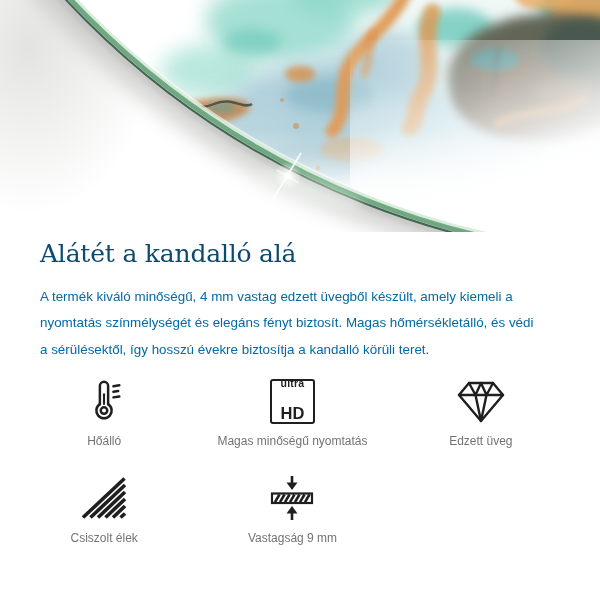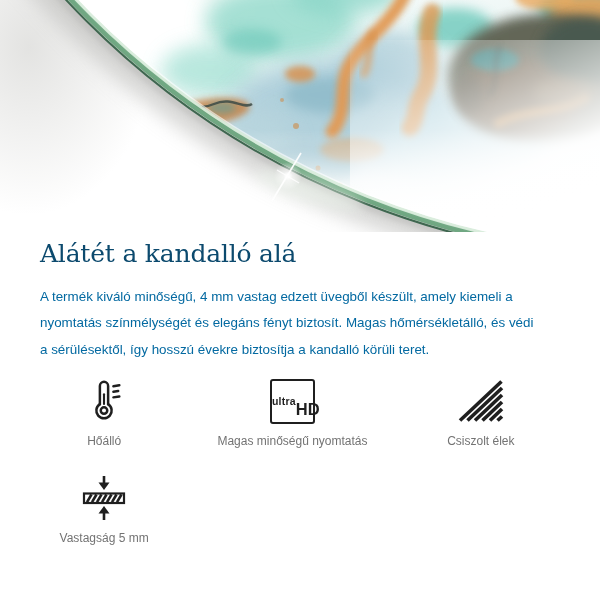--- a/index.html
+++ b/index.html
@@ -41,7 +41,7 @@
   .hd-badge {
     width:45px; height:45px;
     border:2.6px solid #1f1f1f; border-radius:3px;
-    display:flex; align-items:center; justify-content:space-between;
+    display:flex; flex-direction:column; align-items:center; justify-content:flex-end;
     color:#1f1f1f;
   }
   .hd-badge .hd-top { font-size:10.5px; font-weight:700; line-height:11px; letter-spacing:.2px; }

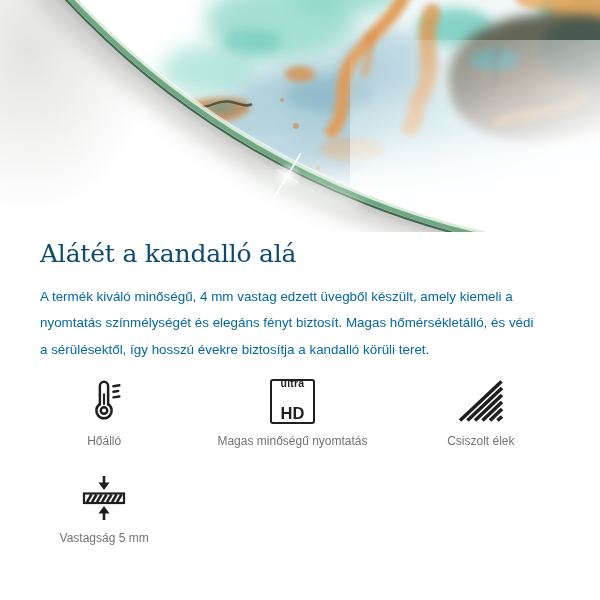--- a/index.html
+++ b/index.html
@@ -203,6 +203,17 @@
     </div>
 
 
+    <div class="feature">
+      <div class="icon-box">
+        <svg width="54" height="46" viewBox="0 0 54 46" fill="none" stroke="currentColor" stroke-width="2.4" stroke-linejoin="round" stroke-linecap="round">
+          <path d="M5 17 L15 5 H39 L49 17 L27 43 Z"></path>
+          <path d="M5 17 H49"></path>
+          <path d="M15 5 L21.5 17 L27 5 L32.5 17 L39 5"></path>
+          <path d="M21.5 17 L27 43 L32.5 17"></path>
+        </svg>
+      </div>
+      <div class="label">Edzett üveg</div>
+    </div>
 
     <div class="feature">
       <div class="icon-box">

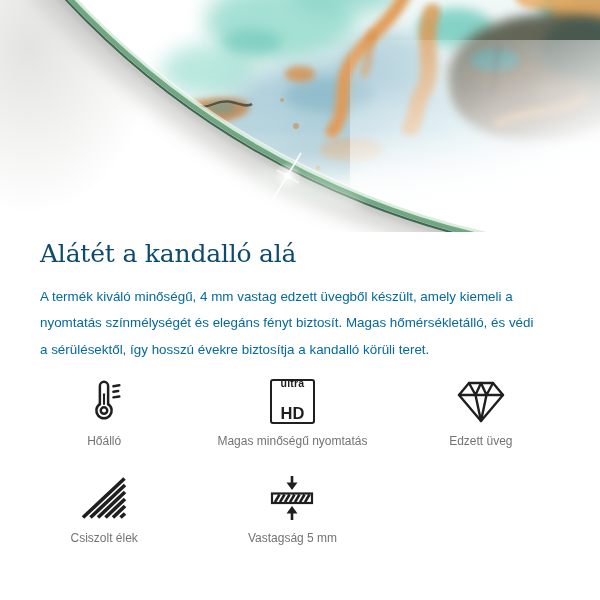--- a/index.html
+++ b/index.html
@@ -248,7 +248,7 @@
           <polygon points="18.5,39.5 29.5,39.5 24,32" fill="currentColor" stroke="none"></polygon>
         </svg>
       </div>
-      <div class="label">Vastagság 5 mm</div>
+      <div class="label">Vastagság 9 mm</div>
     </div>
 
   </div>

